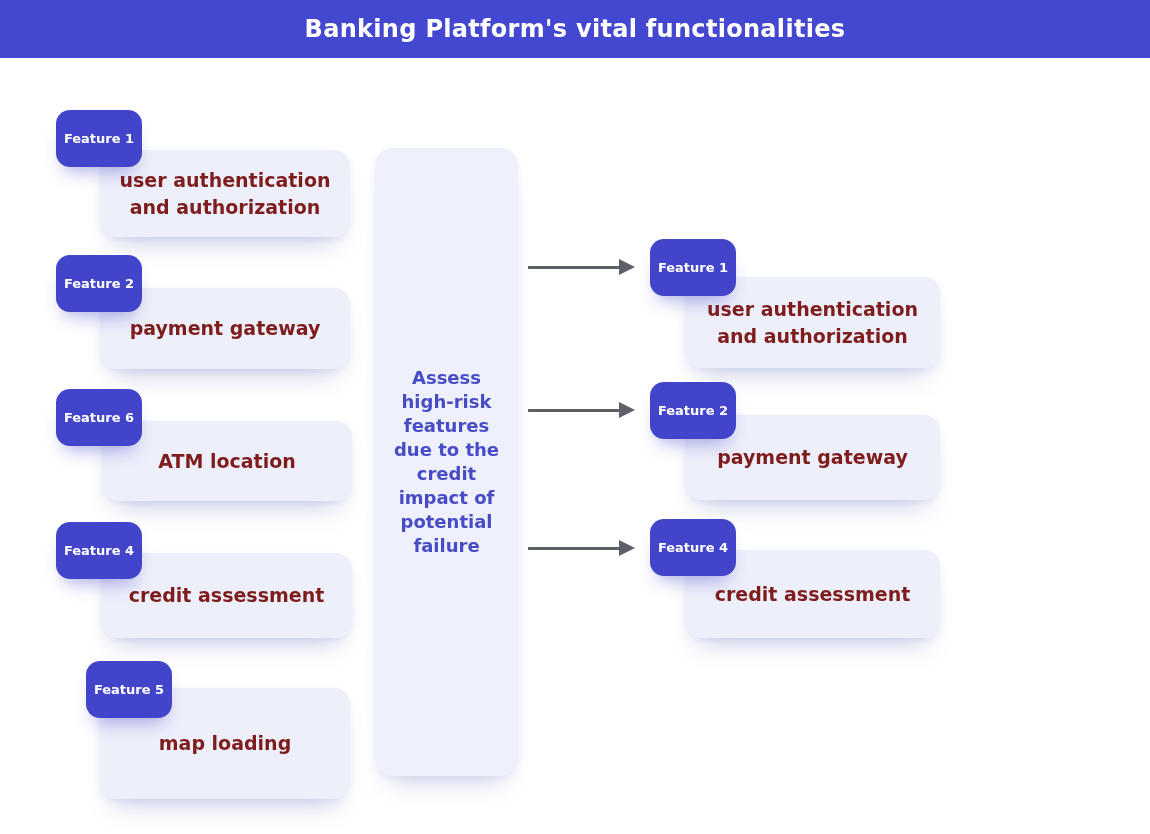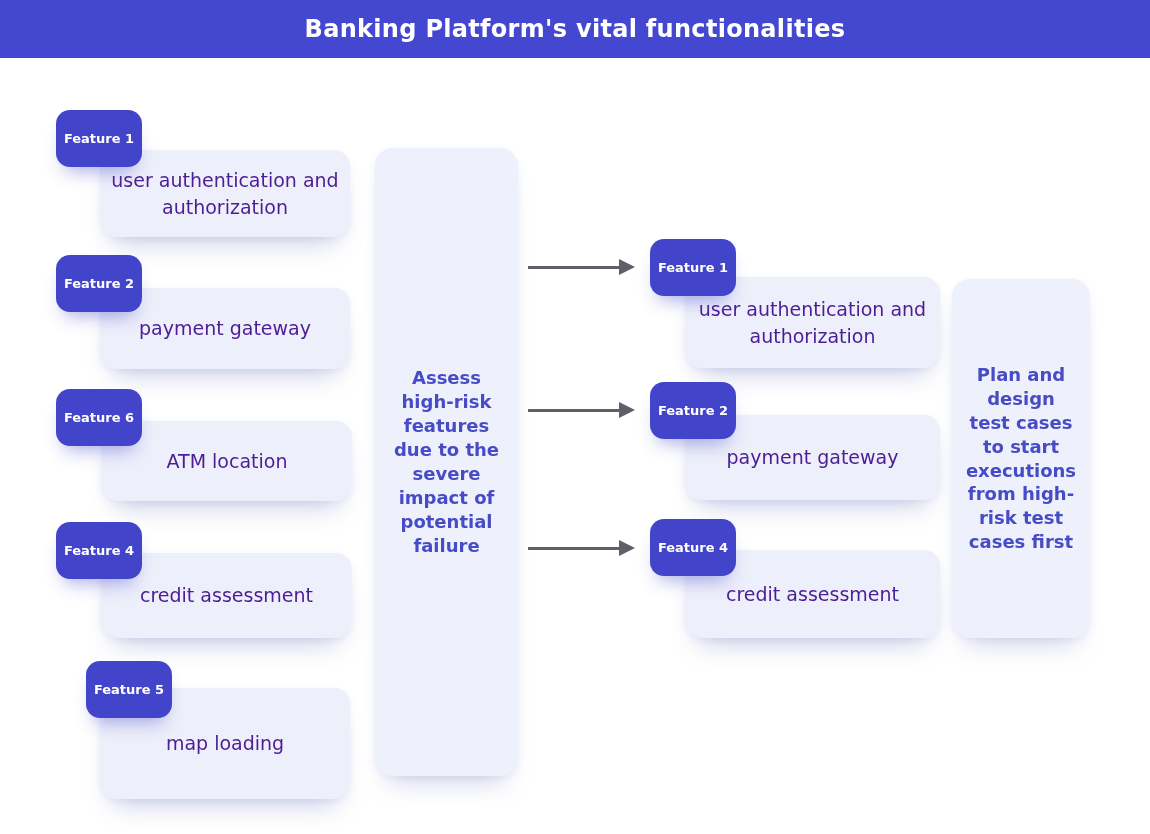--- a/index.html
+++ b/index.html
@@ -50,9 +50,9 @@
     position: absolute;
     background: #edeffa;
     border-radius: 16px;
-    color: #4c1d95;
+    color: #7f1d1d;
     font-size: 19px;
-    font-weight: normal;
+    font-weight: bold;
     display: flex;
     align-items: center;
     justify-content: center;

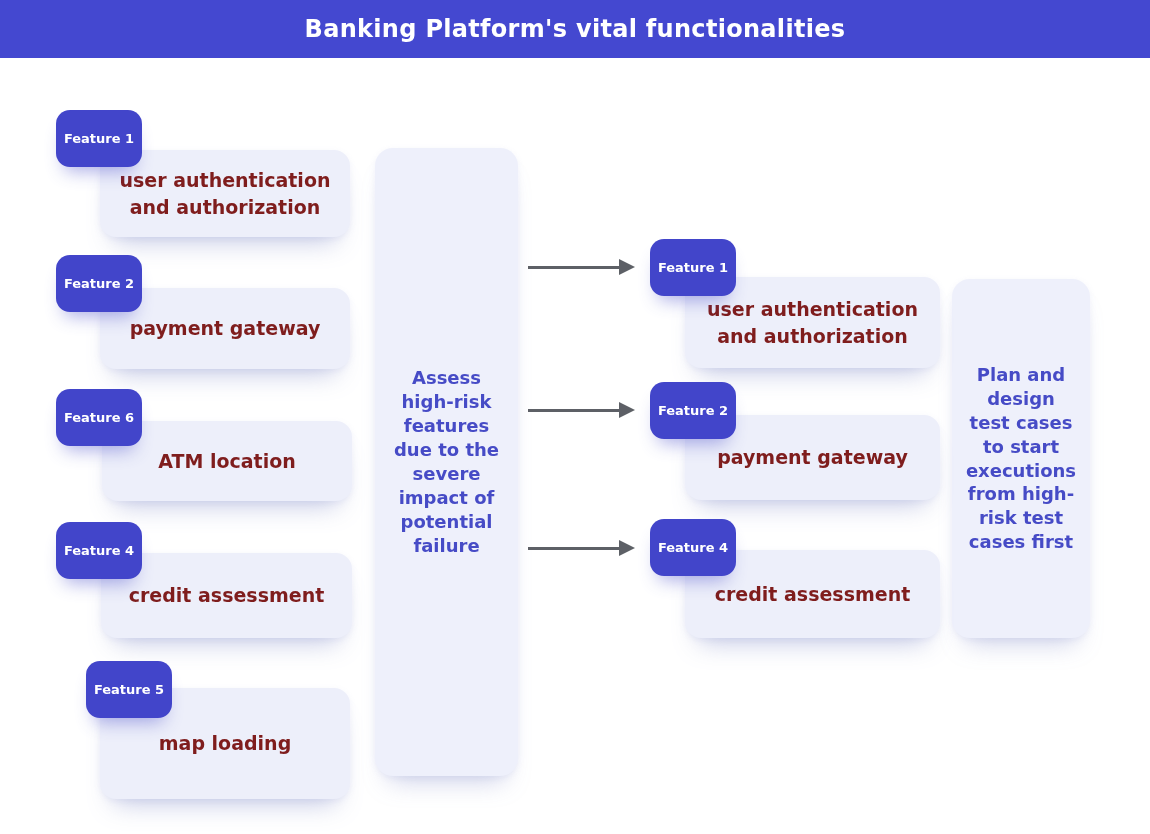--- a/index.html
+++ b/index.html
@@ -127,7 +127,7 @@
   </section>
 
   <div class="tallcard" style="left:375px; top:90px; width:143px; height:628px;">
-    <p style="margin:0;">Assess high-risk features due to the severe impact of potential failure</p>
+    <p style="margin:0;">Assess high-risk features due to the credit impact of potential failure</p>
   </div>
 
   <div class="arrow" style="left:528px; top:201px;">

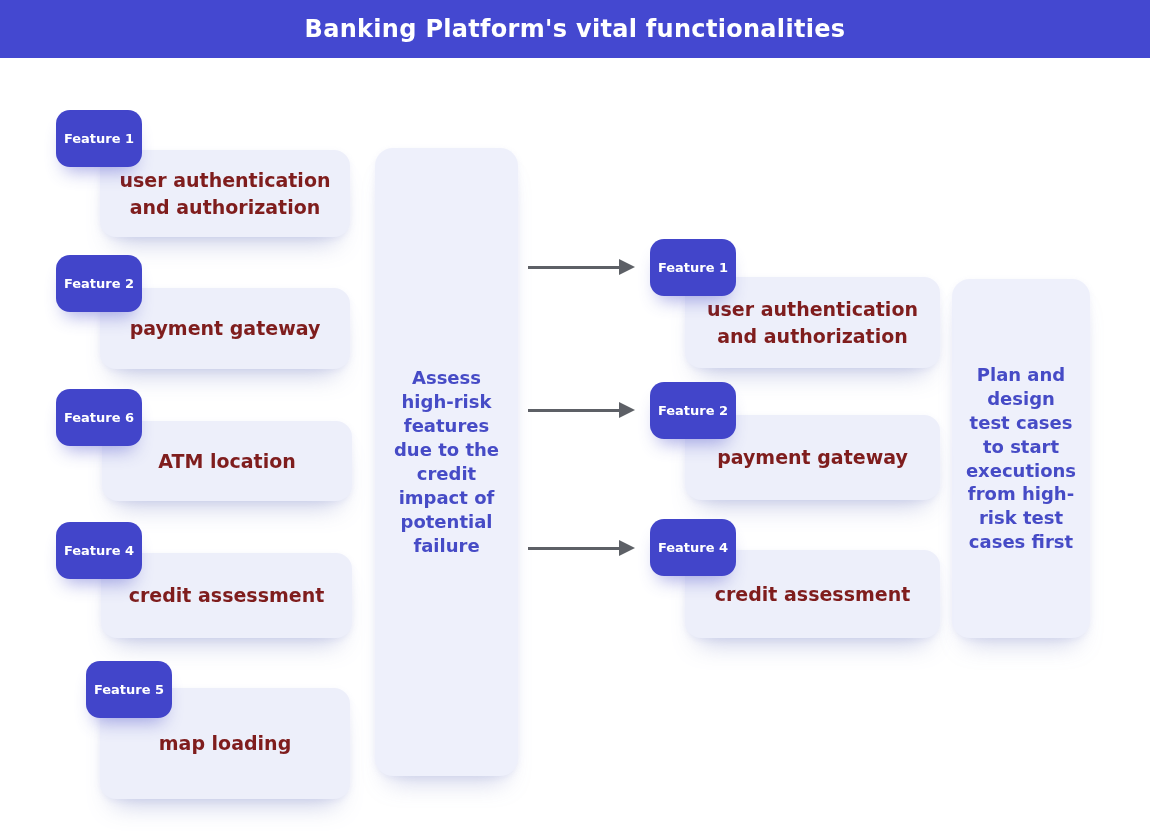--- a/index.html
+++ b/index.html
@@ -154,9 +154,6 @@
     <div class="card" style="left:685px; top:492px; width:255px; height:88px;">credit assessment</div>
   </section>
 
-  <div class="tallcard" style="left:952px; top:221px; width:138px; height:359px;">
-    <p style="margin:0;">Plan and design test cases to start executions from high-risk test cases first</p>
-  </div>
 
 </main>
 

